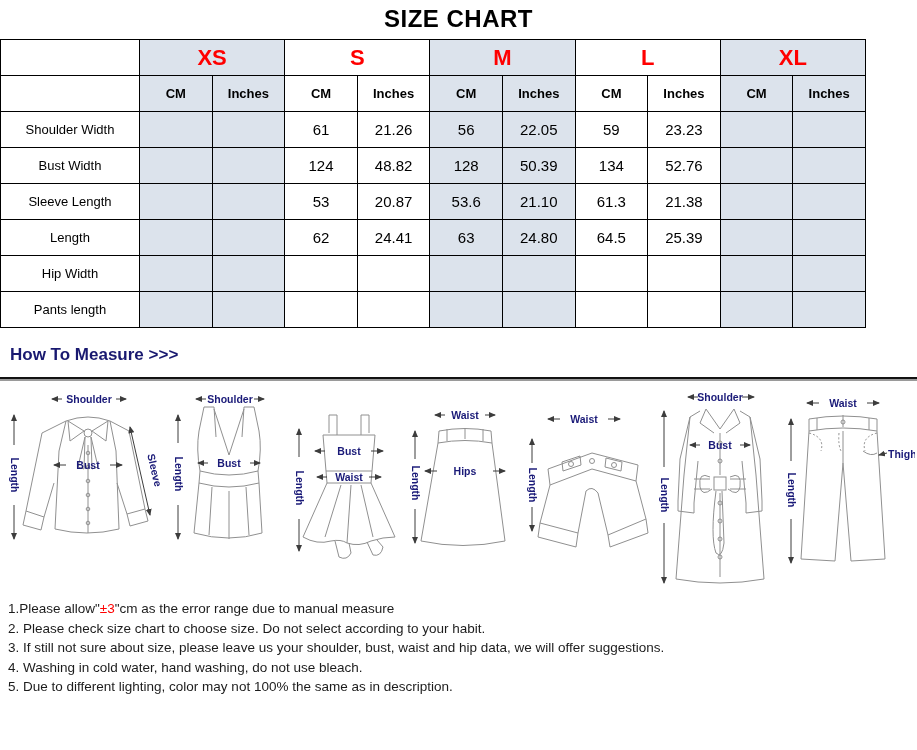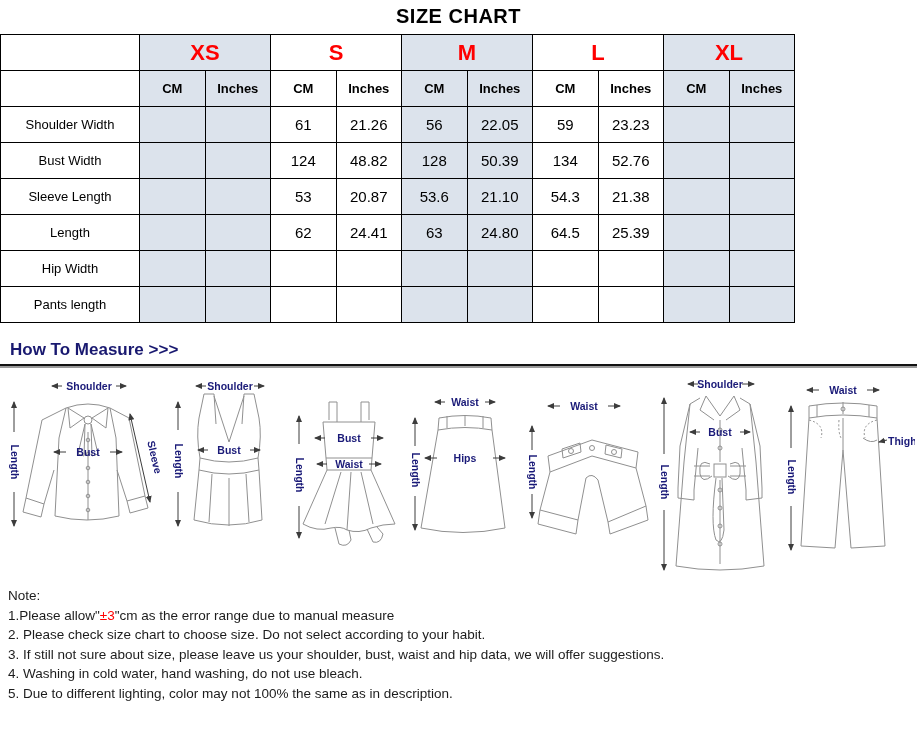--- a/index.html
+++ b/index.html
@@ -9,7 +9,7 @@
     font-family:"Liberation Sans", sans-serif; color:#111;
   }
   .page-title {
-    text-align:center; font-weight:bold; font-size:20px; letter-spacing:.5px;
+    text-align:center; font-weight:bold; font-size:24px; letter-spacing:.5px;
     padding:5px 0 6px 0; color:#000;
   }
   table.size-table { border-collapse:collapse; table-layout:fixed; width:795px; }

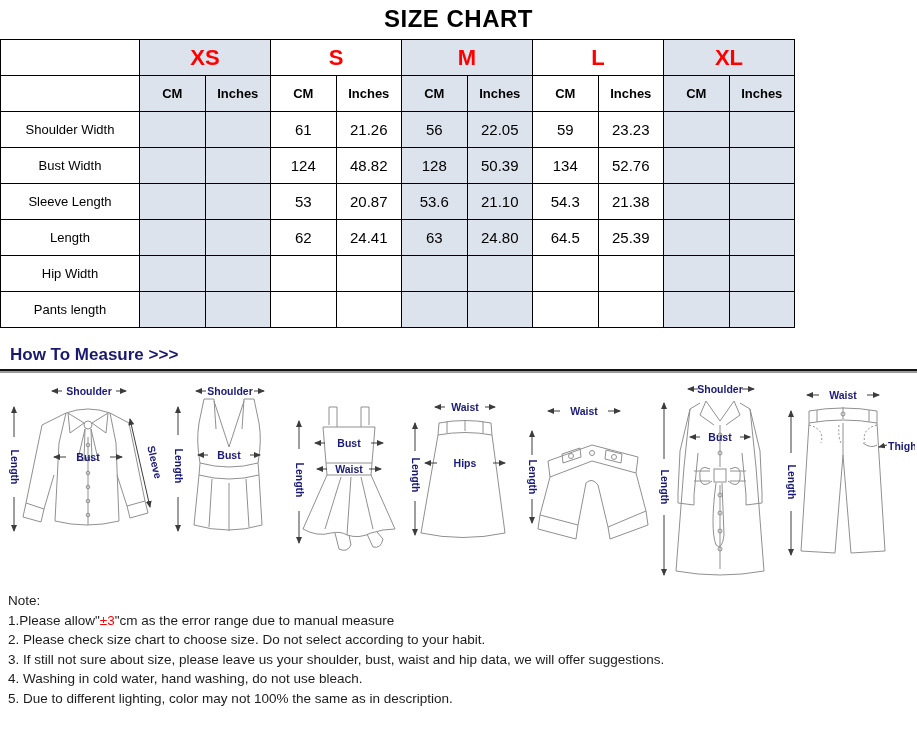--- a/index.html
+++ b/index.html
@@ -12,7 +12,7 @@
     text-align:center; font-weight:bold; font-size:24px; letter-spacing:.5px;
     padding:5px 0 6px 0; color:#000;
   }
-  table.size-table { border-collapse:collapse; table-layout:fixed; width:795px; }
+  table.size-table { border-collapse:collapse; table-layout:fixed; width:866px; }
   table.size-table td {
     border:1px solid #000; text-align:center; vertical-align:middle;
     height:36px; padding:0; overflow:hidden; background:#fff;

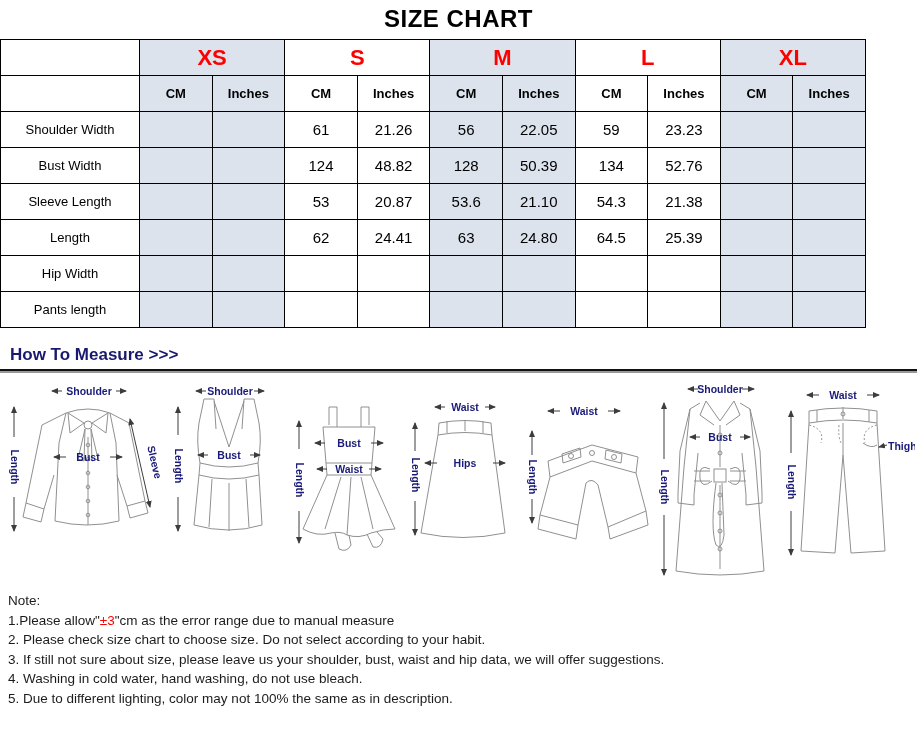--- a/index.html
+++ b/index.html
@@ -109,7 +109,7 @@
         <td class="val">20.87</td>
         <td class="val shade">53.6</td>
         <td class="val shade">21.10</td>
-        <td class="val">54.3</td>
+        <td class="val">61.3</td>
         <td class="val">21.38</td>
         <td class="val shade"></td>
         <td class="val shade"></td>

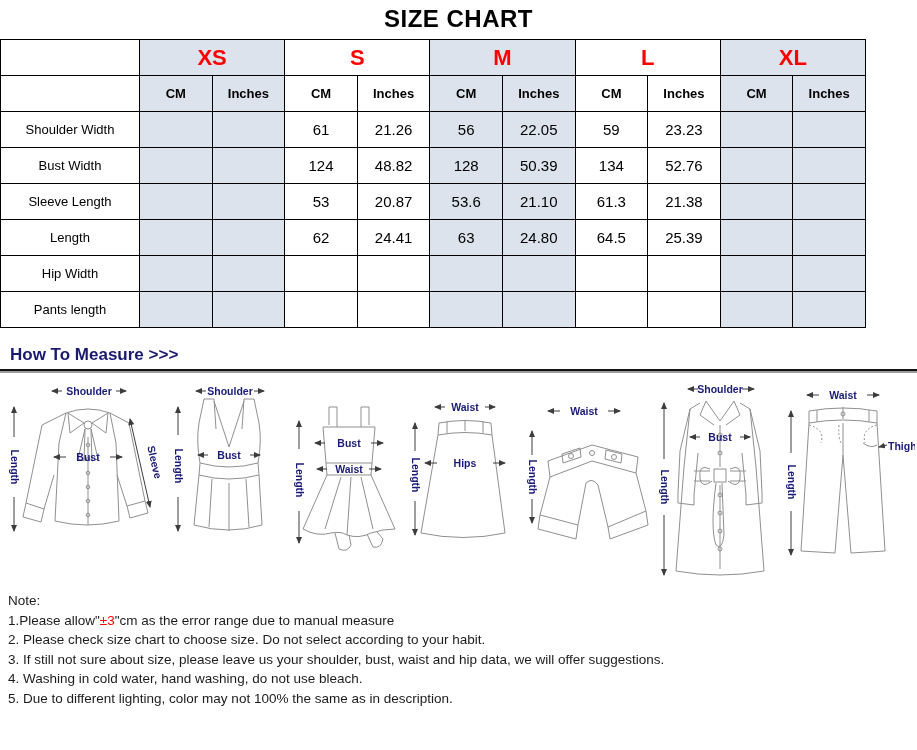--- a/index.html
+++ b/index.html
@@ -24,7 +24,7 @@
   td.val { font-size:15px; color:#000; }
   .measure-heading {
     color:#191970; font-weight:bold; font-size:17px;
-    margin:17px 0 4px 10px;
+    margin:17px 0 12px 10px;
   }
   .rule { height:4px; background:#121212; border-bottom:2px solid #9a9a9a; }
   .garments {

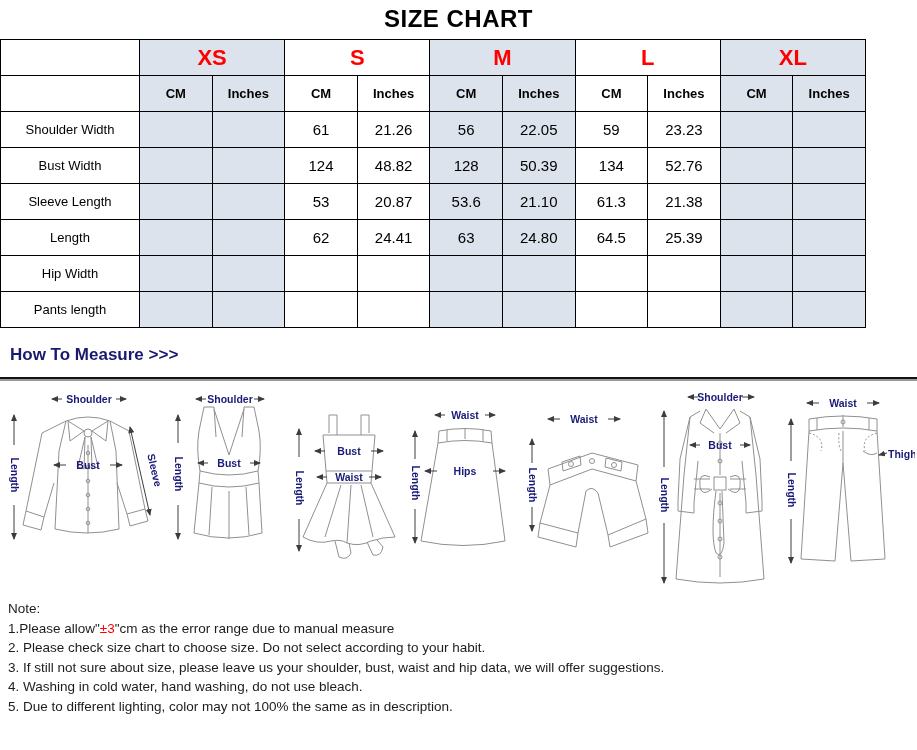--- a/index.html
+++ b/index.html
@@ -419,7 +419,6 @@
 </div>
 
 <div class="notes">
-  <div>Note:</div>
   <div><span>1.Please allow"</span><span class="red">±3</span><span>"cm as the error range due to manual measure</span></div>
   <div>2. Please check size chart to choose size. Do not select according to your habit.</div>
   <div>3. If still not sure about size, please leave us your shoulder, bust, waist and hip data, we will offer suggestions.</div>

